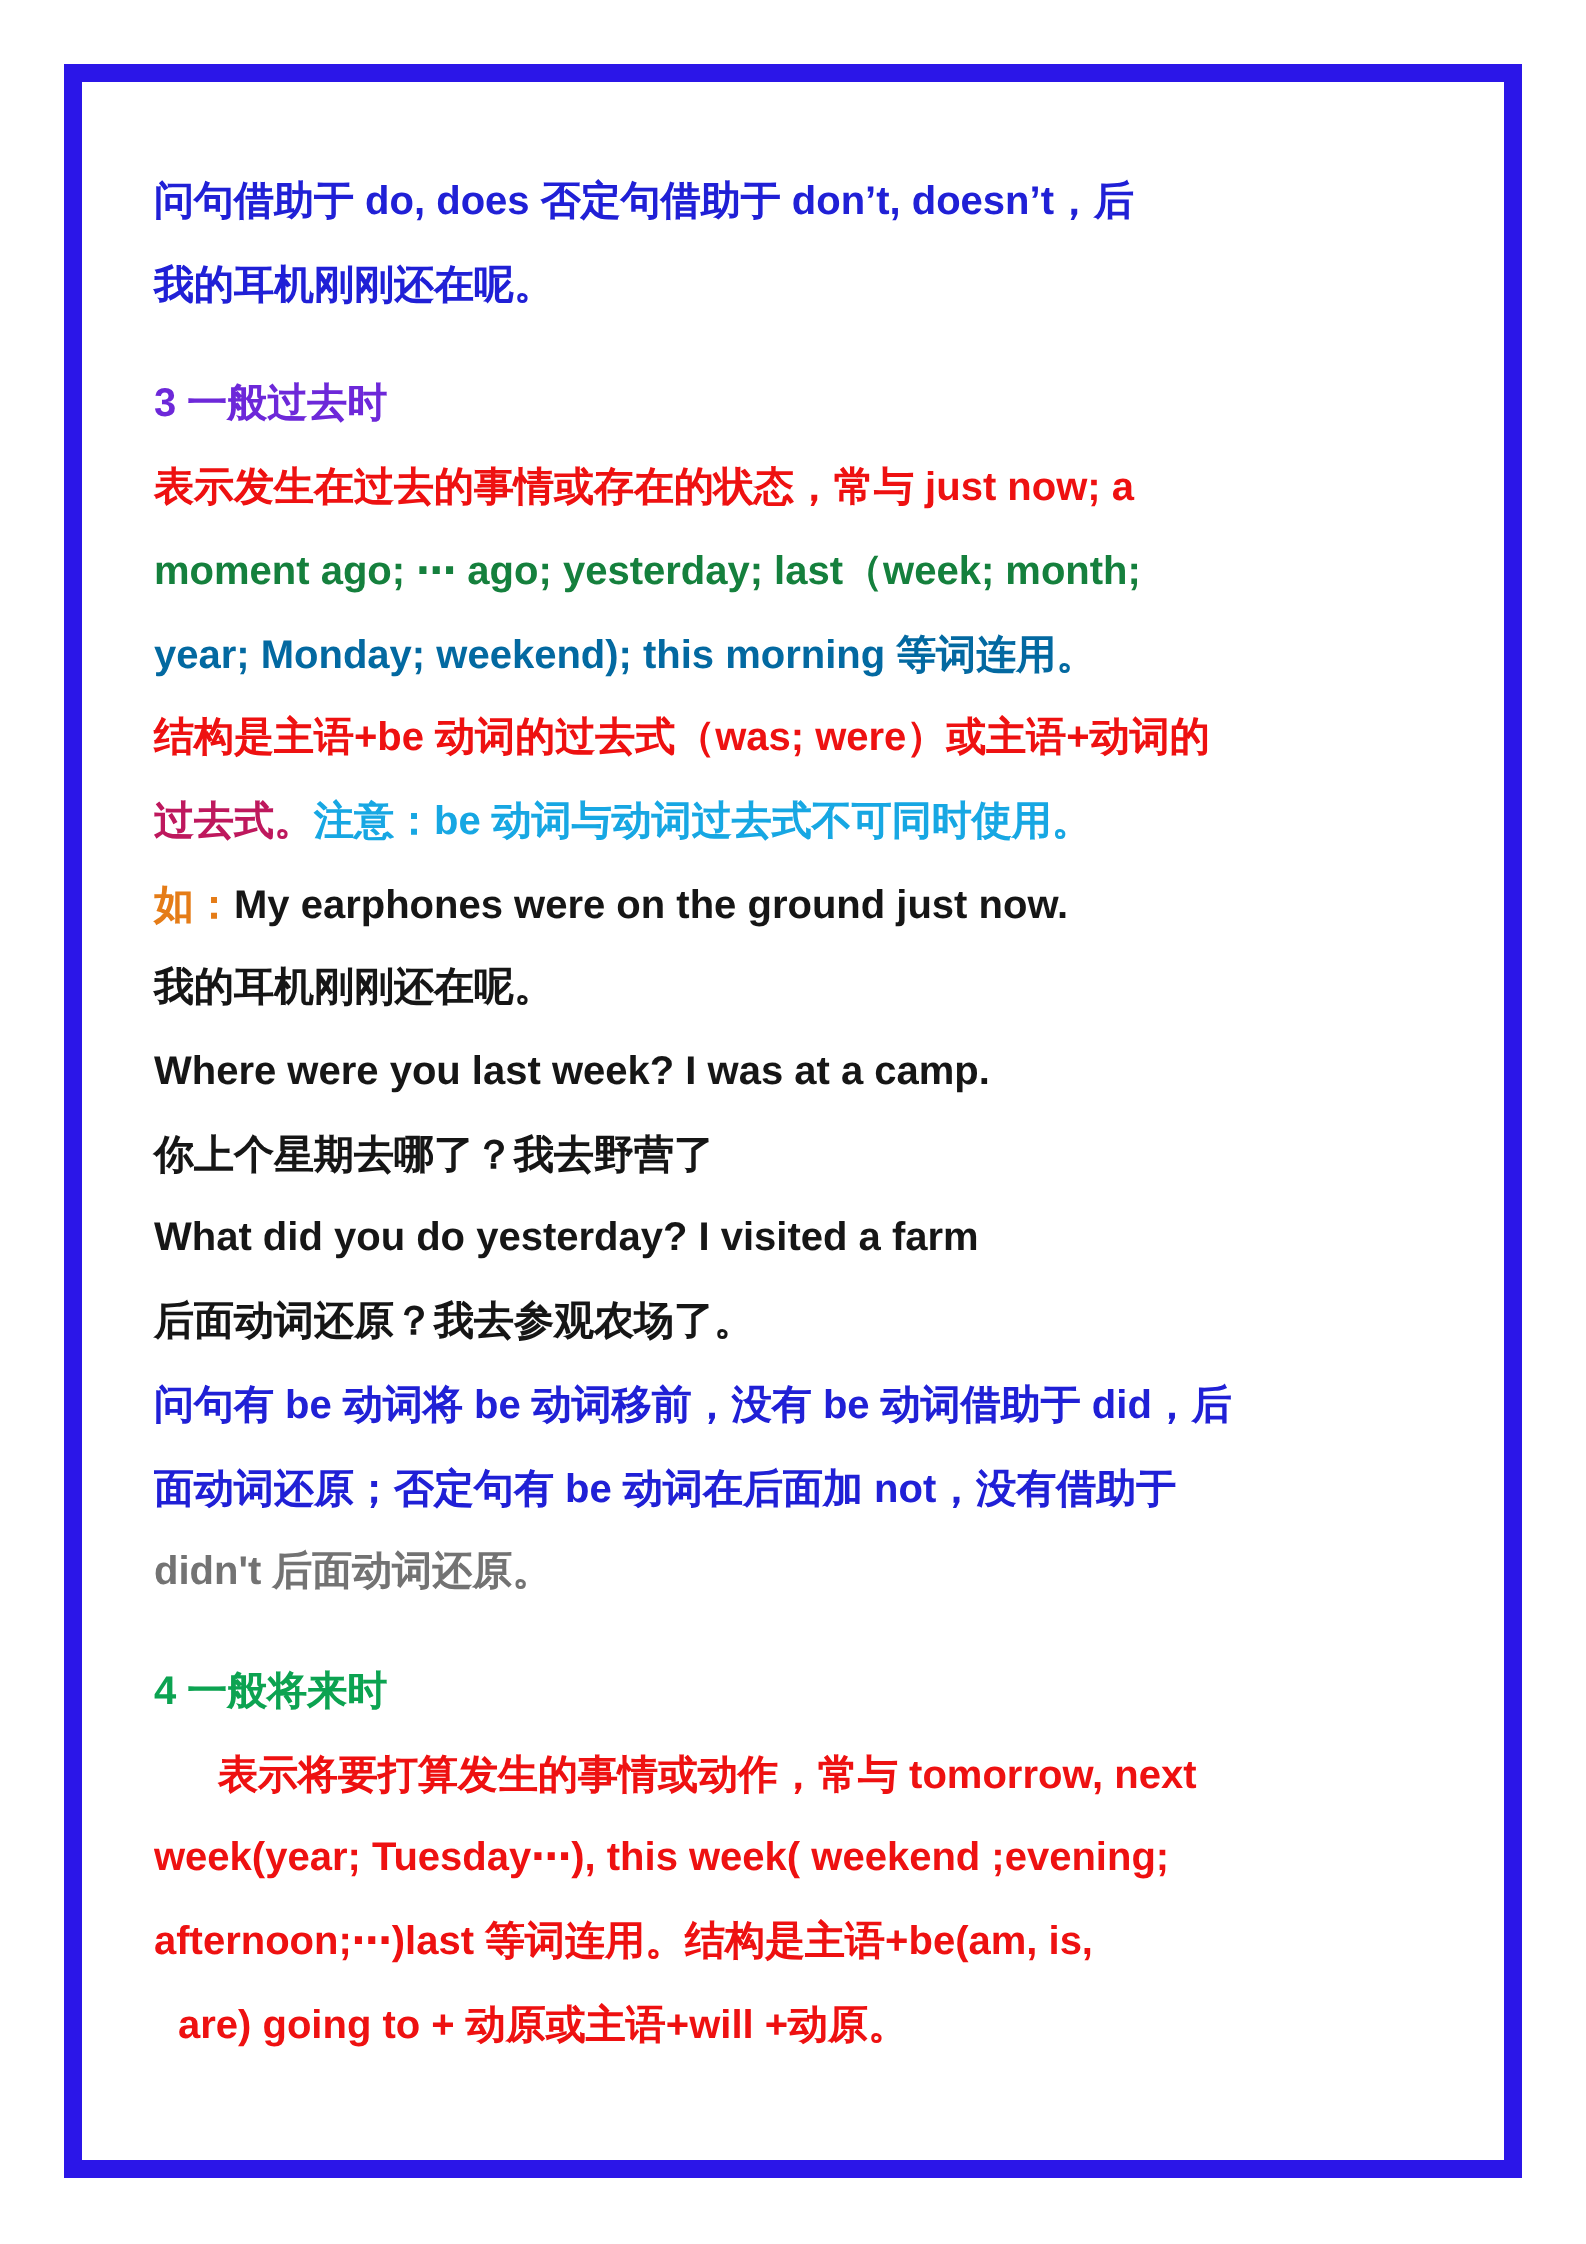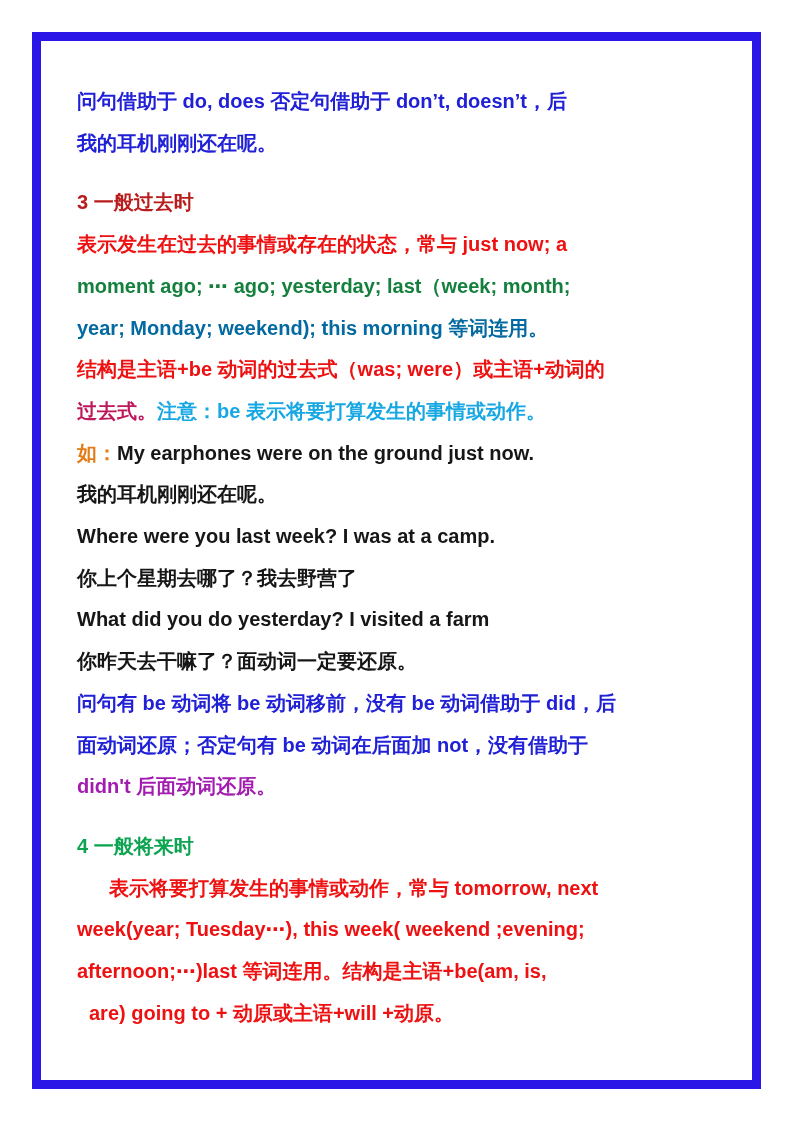--- a/index.html
+++ b/index.html
@@ -50,7 +50,7 @@
   <div class="content">
       <div class="line"><span class="seg" style="color: rgb(32, 32, 214);">问句借助于 do, does 否定句借助于 don’t, doesn’t，后</span></div>
       <div class="line"><span class="seg" style="color: rgb(32, 32, 214);">我的耳机刚刚还在呢。</span></div>
-      <div class="line heading"><span class="seg" style="color: #b91c1c;">3 一般过去时</span></div>
+      <div class="line heading"><span class="seg" style="color: #6d28d9;">3 一般过去时</span></div>
       <div class="line"><span class="seg" style="color: rgb(238, 17, 17);">表示发生在过去的事情或存在的状态，常与 just now; a</span></div>
       <div class="line"><span class="seg" style="color: #15803d;">moment ago; ⋯ ago; yesterday; last（week; month;</span></div>
       <div class="line"><span class="seg" style="color: #0369a1;">year; Monday; weekend); this morning 等词连用。</span></div>

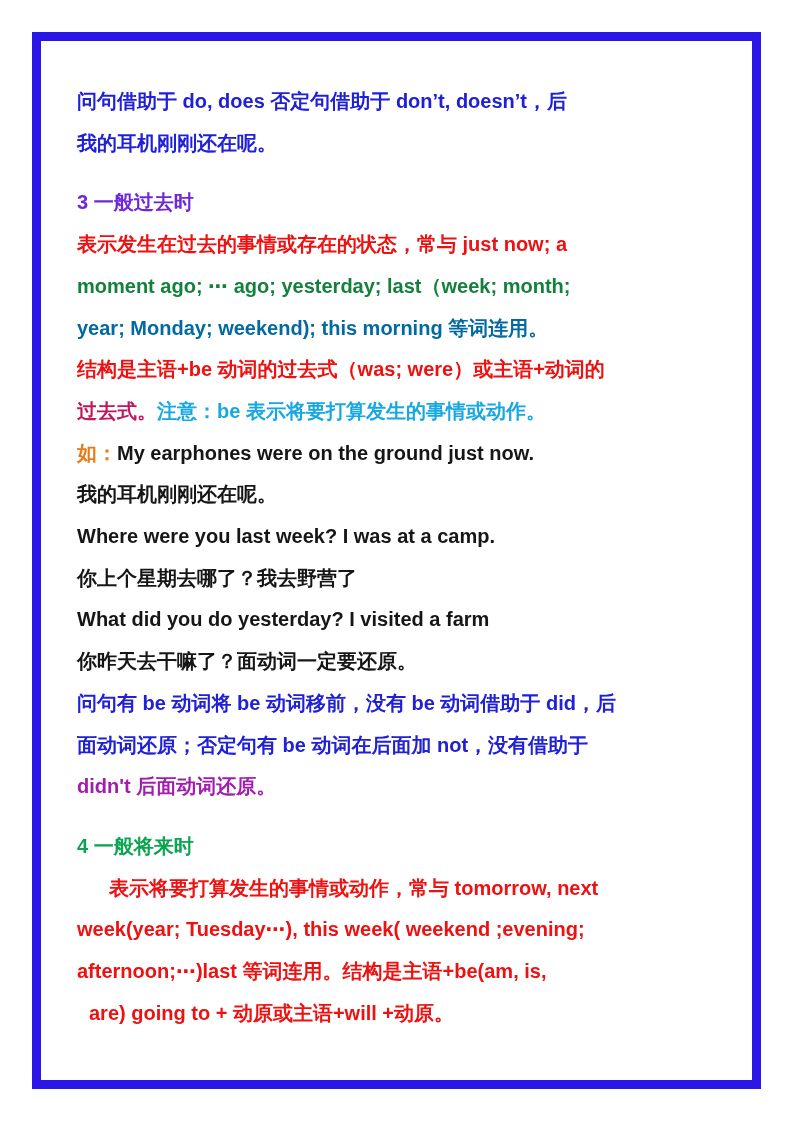--- a/index.html
+++ b/index.html
@@ -55,7 +55,7 @@
       <div class="line"><span class="seg" style="color: #15803d;">moment ago; ⋯ ago; yesterday; last（week; month;</span></div>
       <div class="line"><span class="seg" style="color: #0369a1;">year; Monday; weekend); this morning 等词连用。</span></div>
       <div class="line"><span class="seg" style="color: rgb(238, 17, 17);">结构是主语+be 动词的过去式（was; were）或主语+动词的</span></div>
-      <div class="line"><span class="seg" style="color: #be185d;">过去式。</span><span class="seg" style="color: rgb(23, 167, 227);">注意：be 表示将要打算发生的事情或动作。</span></div>
+      <div class="line"><span class="seg" style="color: #be185d;">过去式。</span><span class="seg" style="color: rgb(23, 167, 227);">注意：be 动词与动词过去式不可同时使用。</span></div>
       <div class="line"><span class="seg" style="color: rgb(229, 124, 23);">如：</span><span class="seg" style="color: rgb(22, 22, 22);">My earphones were on the ground just now.</span></div>
       <div class="line"><span class="seg" style="color: rgb(22, 22, 22);">我的耳机刚刚还在呢。</span></div>
       <div class="line"><span class="seg" style="color: rgb(22, 22, 22);">Where were you last week? I was at a camp.</span></div>

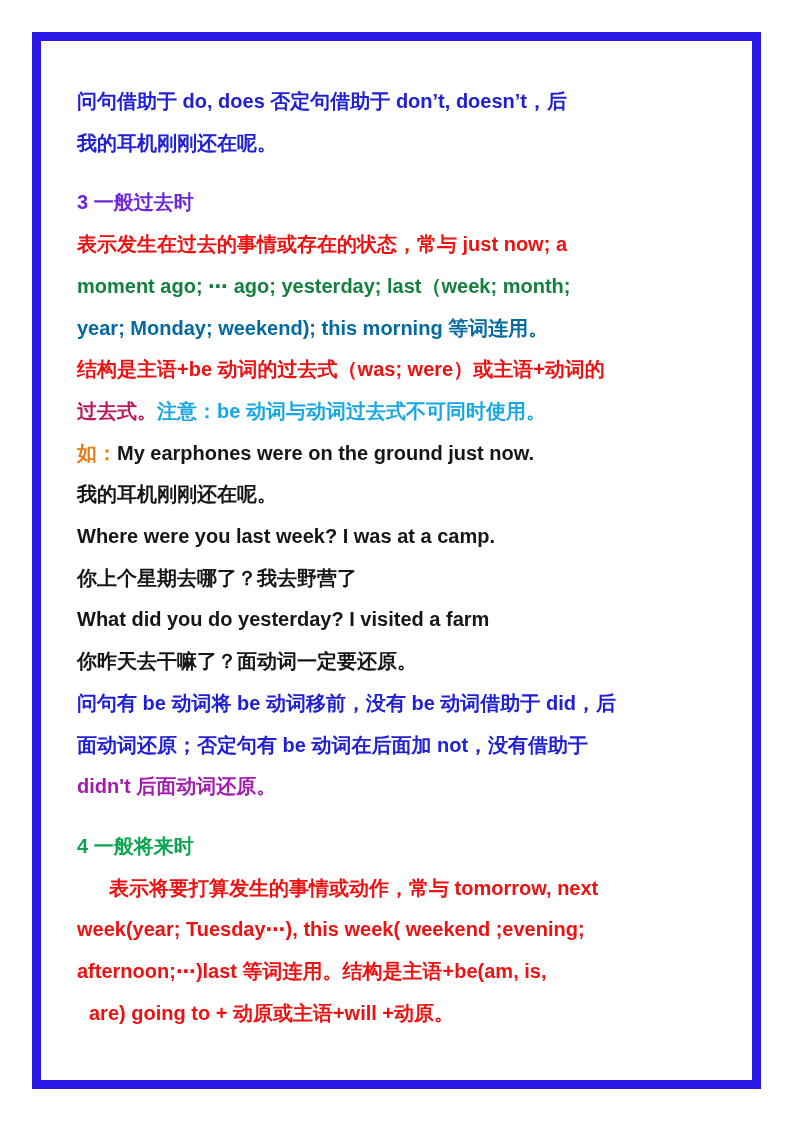--- a/index.html
+++ b/index.html
@@ -61,7 +61,7 @@
       <div class="line"><span class="seg" style="color: rgb(22, 22, 22);">Where were you last week? I was at a camp.</span></div>
       <div class="line"><span class="seg" style="color: rgb(22, 22, 22);">你上个星期去哪了？我去野营了</span></div>
       <div class="line"><span class="seg" style="color: rgb(22, 22, 22);">What did you do yesterday? I visited a farm</span></div>
-      <div class="line"><span class="seg" style="color: rgb(22, 22, 22);">你昨天去干嘛了？面动词一定要还原。</span></div>
+      <div class="line"><span class="seg" style="color: rgb(22, 22, 22);">后面动词还原？我去参观农场了。</span></div>
       <div class="line"><span class="seg" style="color: rgb(32, 32, 214);">问句有 be 动词将 be 动词移前，没有 be 动词借助于 did，后</span></div>
       <div class="line"><span class="seg" style="color: rgb(32, 32, 214);">面动词还原；否定句有 be 动词在后面加 not，没有借助于</span></div>
       <div class="line"><span class="seg" style="color: #a21caf;">didn't 后面动词还原。</span></div>

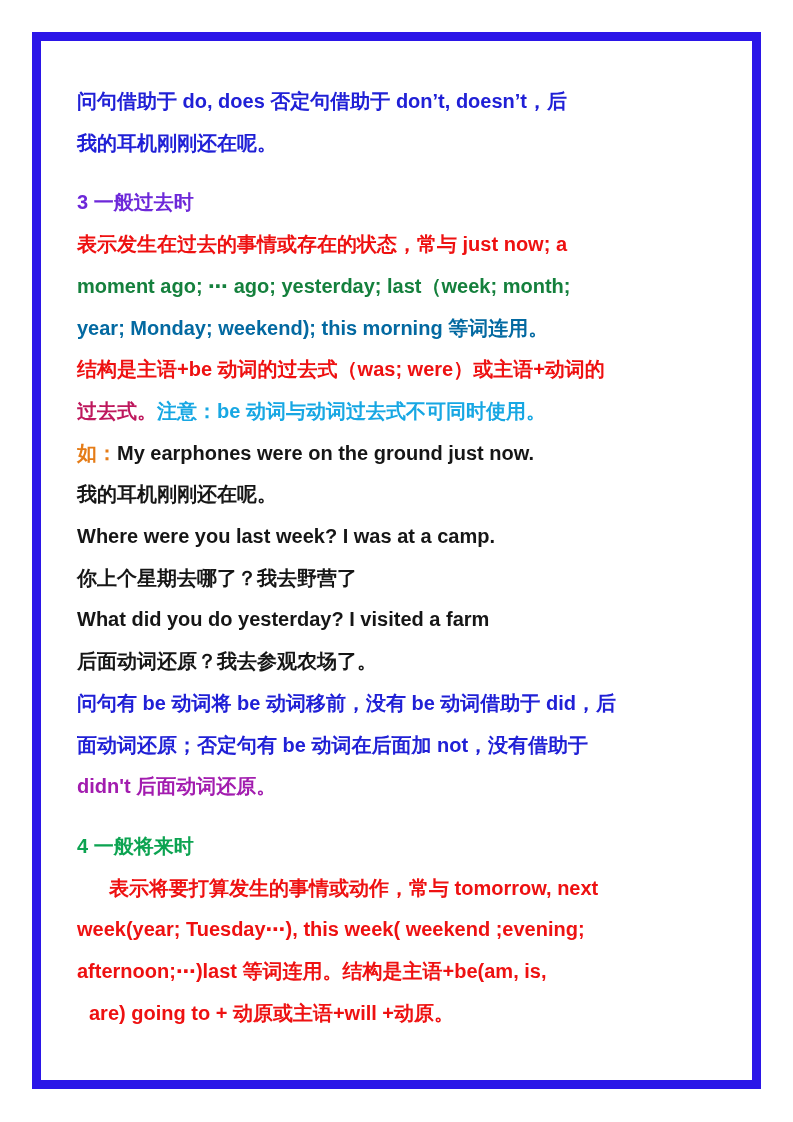--- a/index.html
+++ b/index.html
@@ -64,7 +64,7 @@
       <div class="line"><span class="seg" style="color: rgb(22, 22, 22);">后面动词还原？我去参观农场了。</span></div>
       <div class="line"><span class="seg" style="color: rgb(32, 32, 214);">问句有 be 动词将 be 动词移前，没有 be 动词借助于 did，后</span></div>
       <div class="line"><span class="seg" style="color: rgb(32, 32, 214);">面动词还原；否定句有 be 动词在后面加 not，没有借助于</span></div>
-      <div class="line"><span class="seg" style="color: #a21caf;">didn't 后面动词还原。</span></div>
+      <div class="line"><span class="seg" style="color: #737373;">didn't 后面动词还原。</span></div>
       <div class="line heading"><span class="seg" style="color: rgb(12, 163, 81);">4 一般将来时</span></div>
       <div class="line"><span class="seg" style="color: rgb(238, 17, 17); margin-left: 32px;">表示将要打算发生的事情或动作，常与 tomorrow, next</span></div>
       <div class="line"><span class="seg" style="color: rgb(238, 17, 17);">week(year; Tuesday⋯), this week( weekend ;evening;</span></div>

